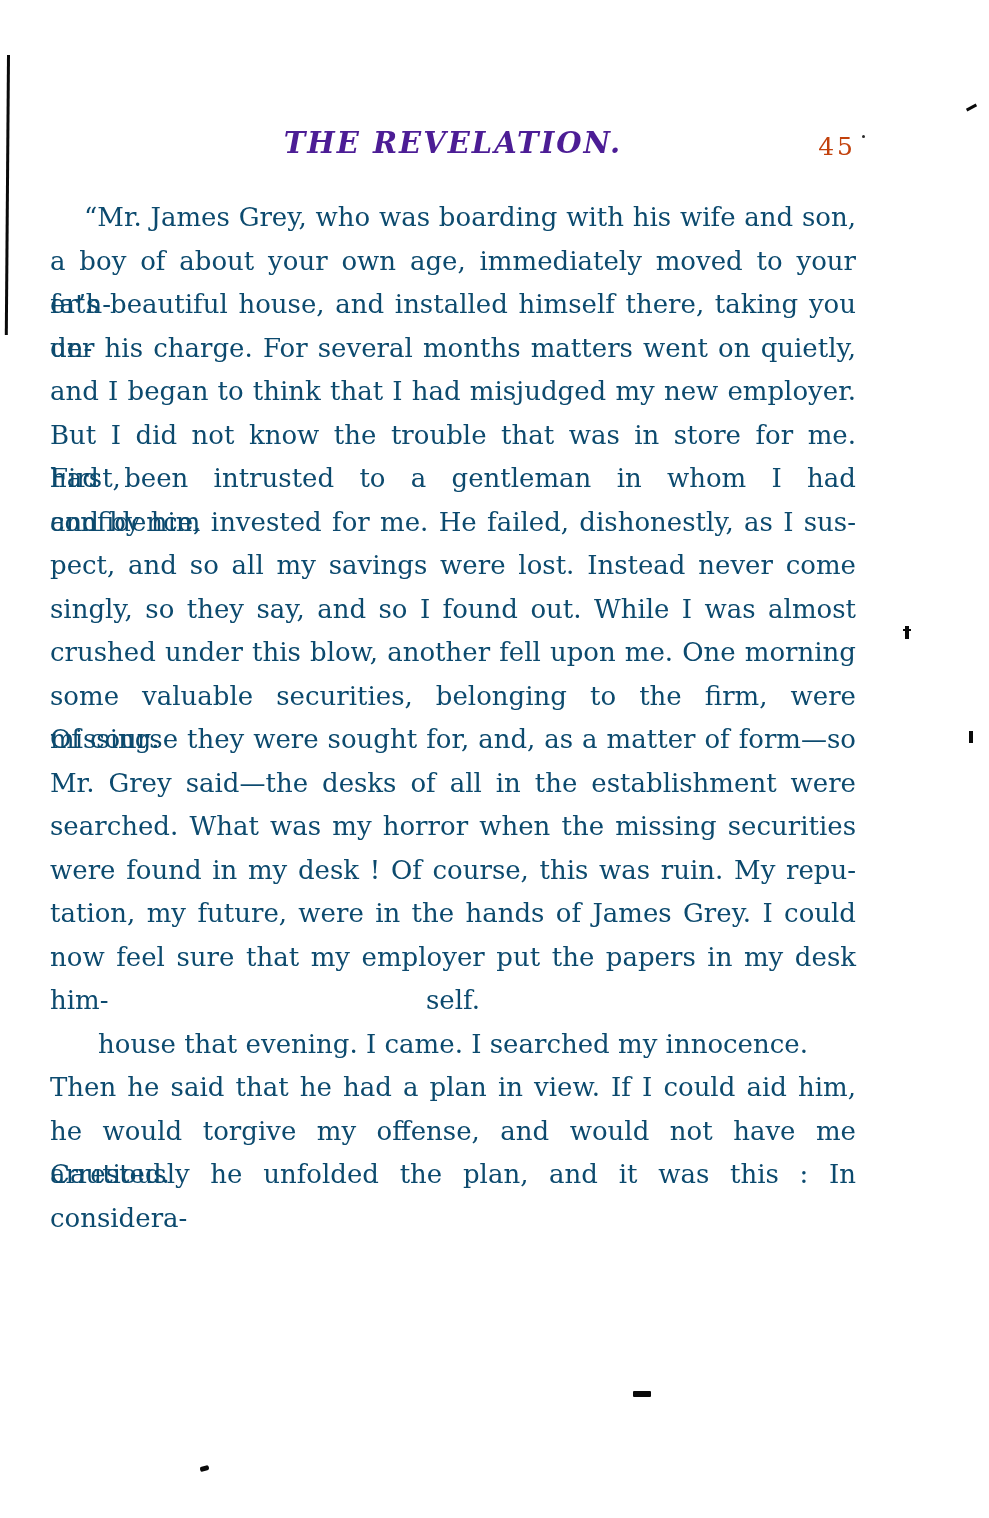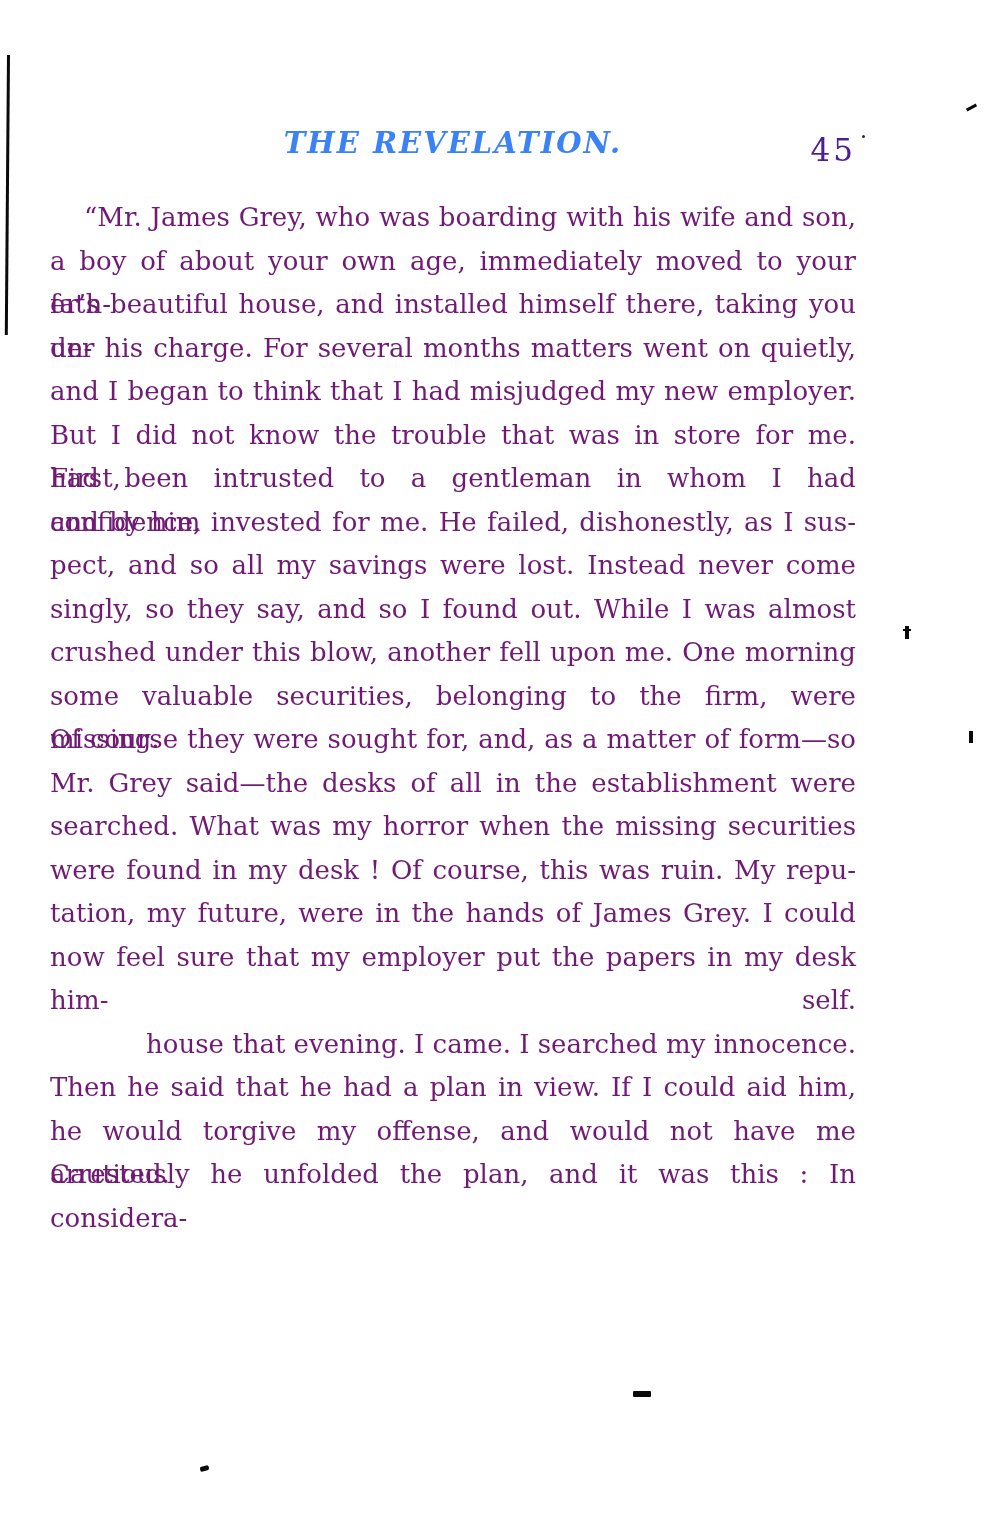--- a/index.html
+++ b/index.html
@@ -22,7 +22,7 @@
     font-size:29px;
     letter-spacing:2px;
     font-weight:bold;
-    color:#3b82f6;
+    color:#4c1d95;
   }
   .page-number{
     position:absolute;right:0;top:6px;

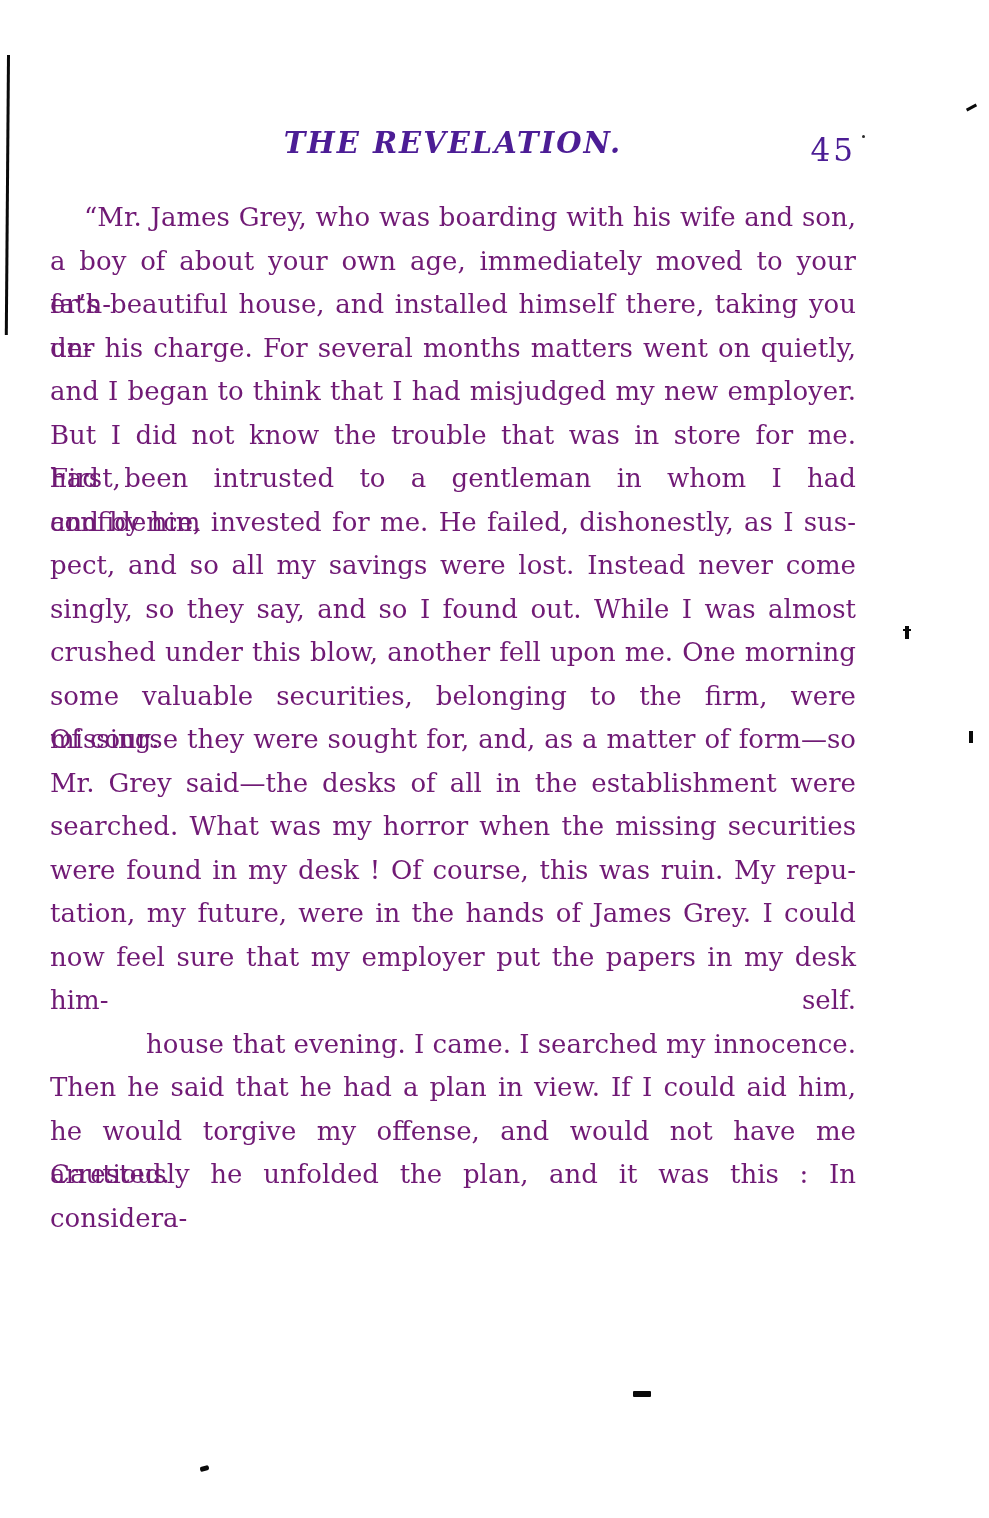--- a/index.html
+++ b/index.html
@@ -26,9 +26,9 @@
   }
   .page-number{
     position:absolute;right:0;top:6px;
-    font-size:31px;
+    font-size:25px;
     letter-spacing:3px;
-    color:#4c1d95;
+    color:#c2410c;
   }
   .page-number::after{
     content:"";

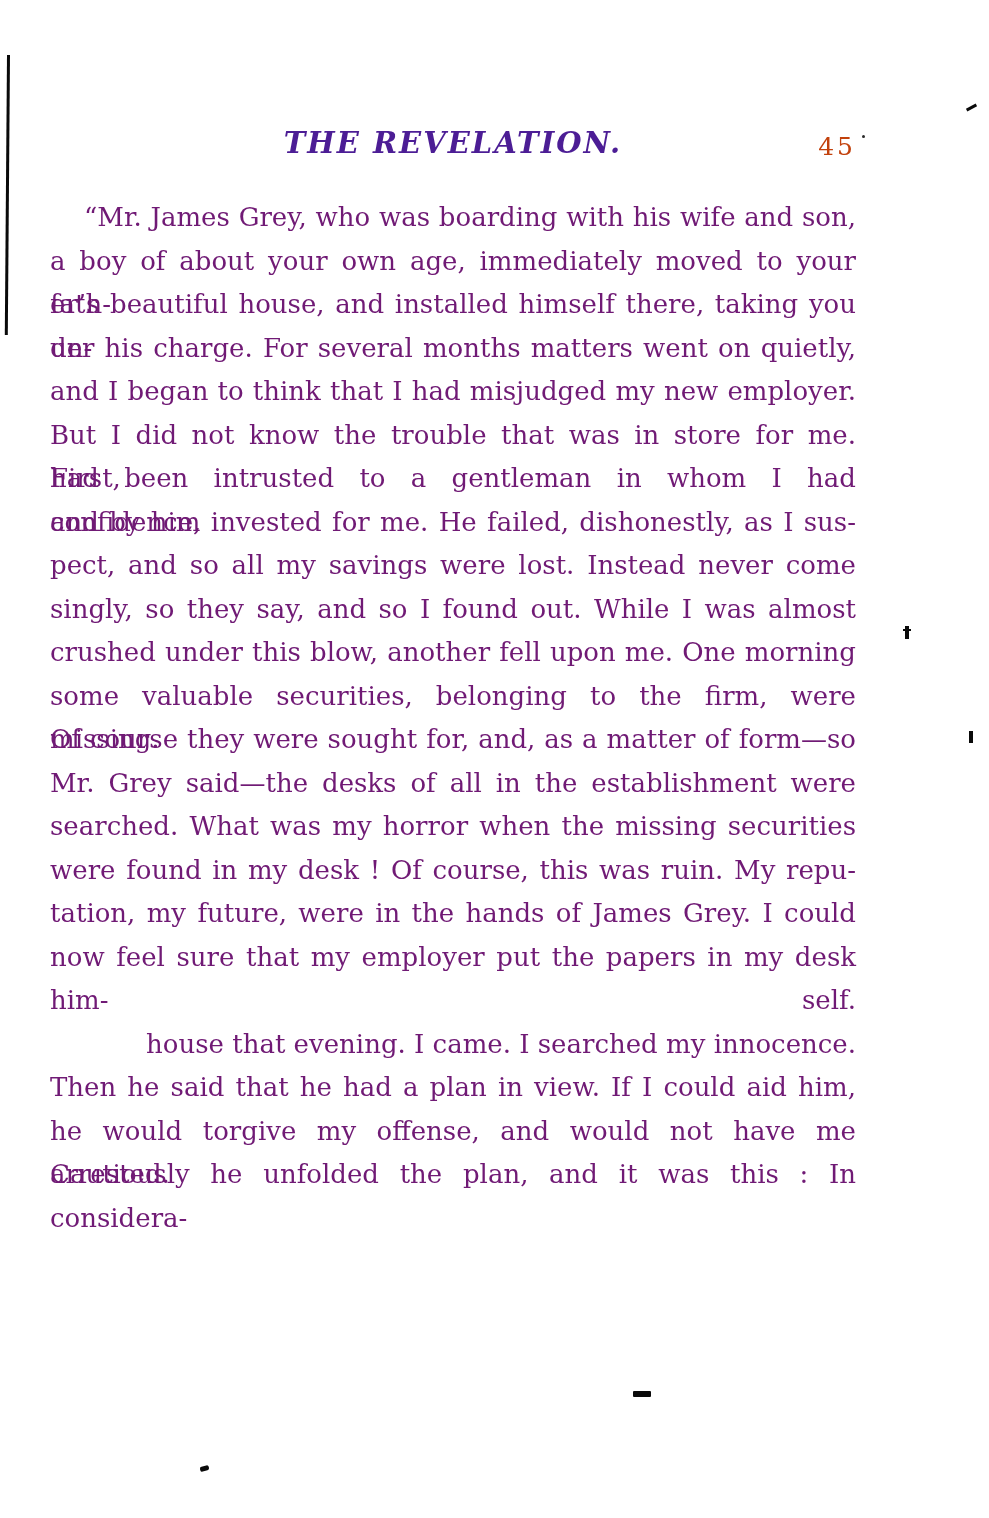--- a/index.html
+++ b/index.html
@@ -41,7 +41,7 @@
     position:absolute;
     left:50px;top:196px;width:806px;
     font-size:26px;
-    color:#701a75;
+    color:#0c4a6e;
   }
   .tline{
     height:43.5px;

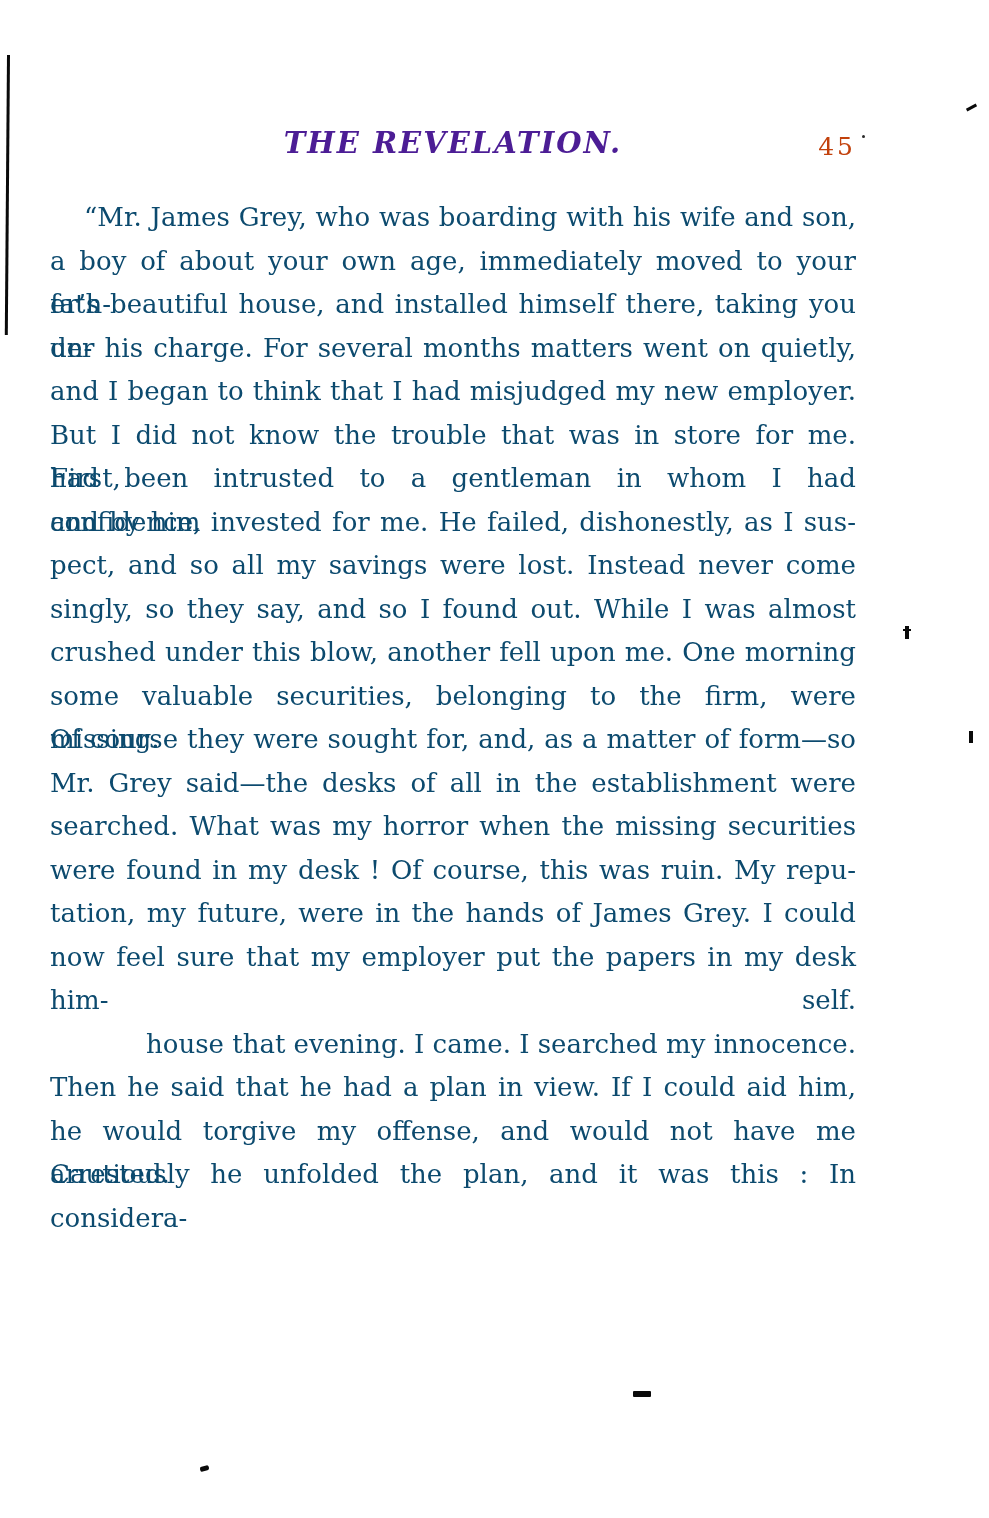--- a/index.html
+++ b/index.html
@@ -47,7 +47,7 @@
     height:43.5px;
     line-height:43.5px;
     white-space:nowrap;
-    text-align:right;
+    text-align:center;
   }
   .tline.j{
     white-space:normal;

